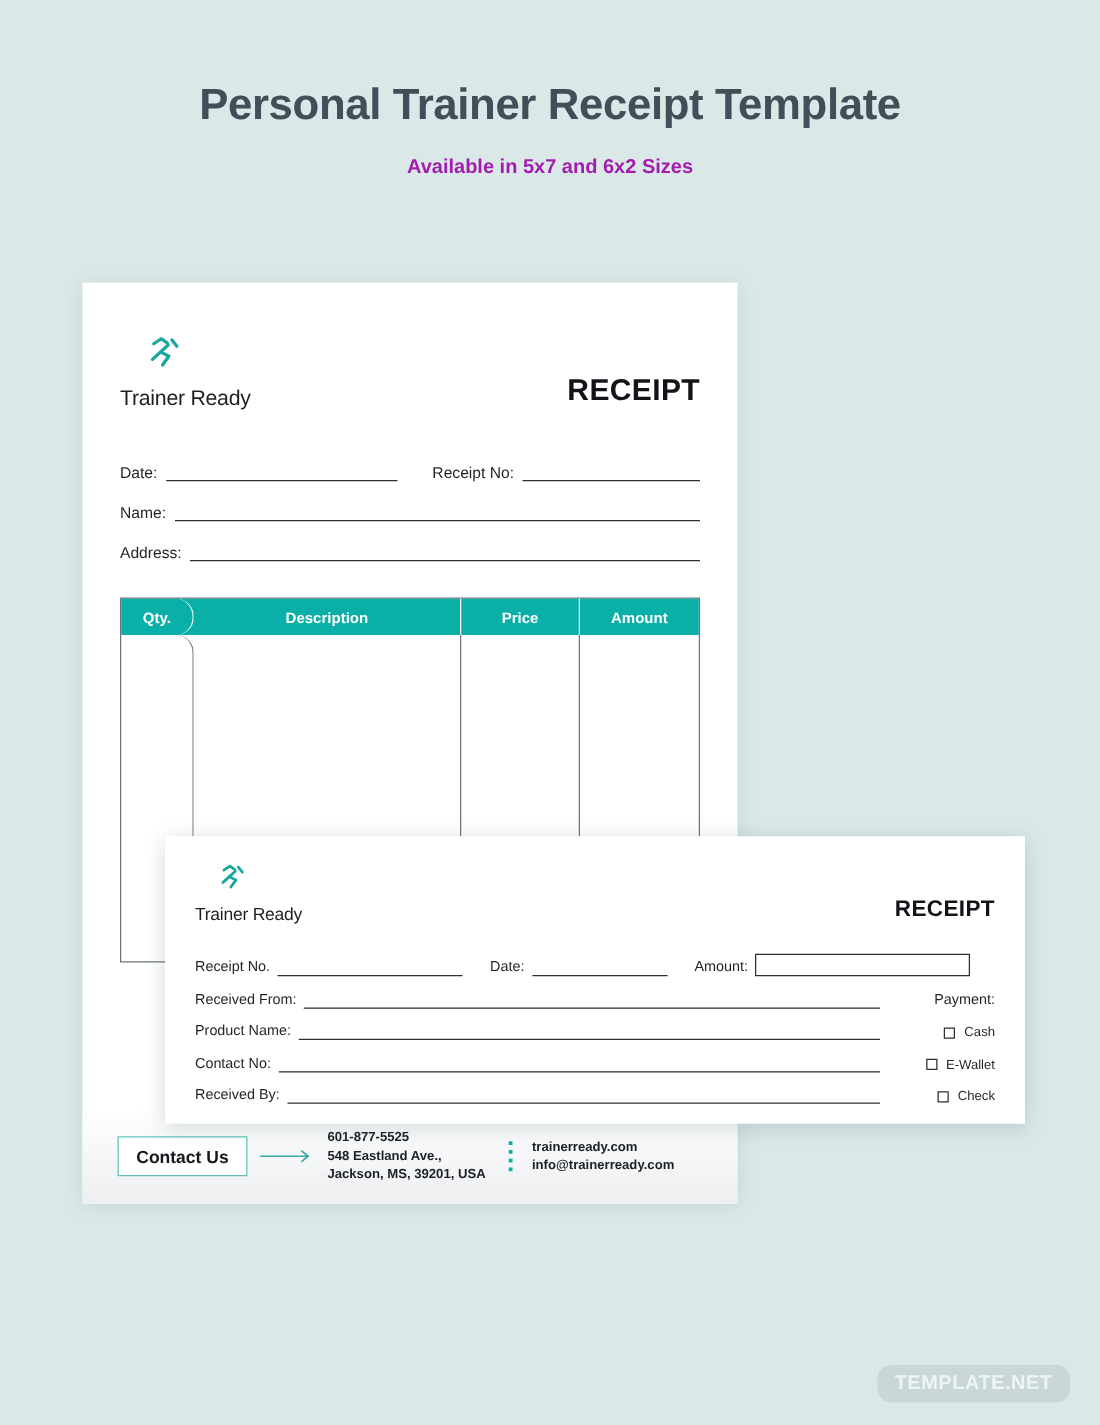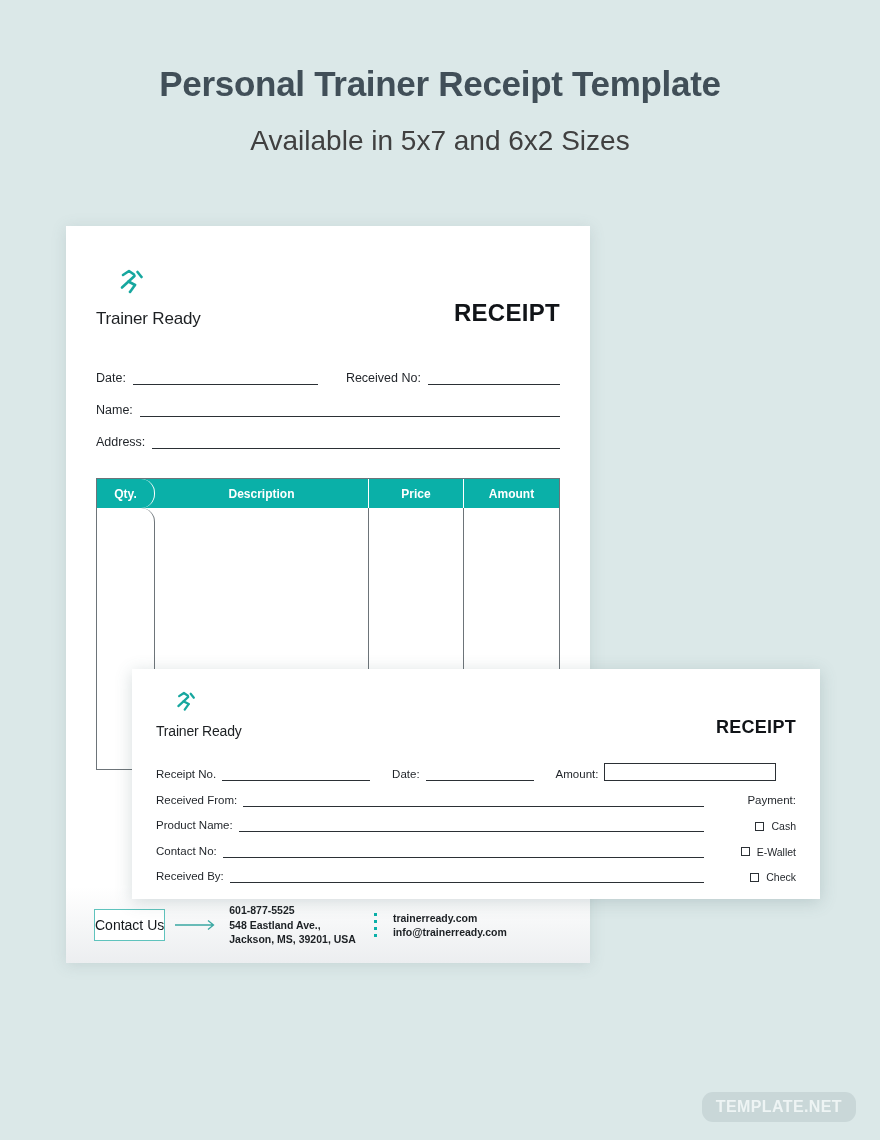--- a/index.html
+++ b/index.html
@@ -30,9 +30,9 @@
   }
   .page-subtitle {
     margin-top: 19px;
-    font-size: 28px;
-    color: #404040;
-    font-weight: normal;
+    font-size: 16px;
+    color: #a21caf;
+    font-weight: bold;
   }
 
   

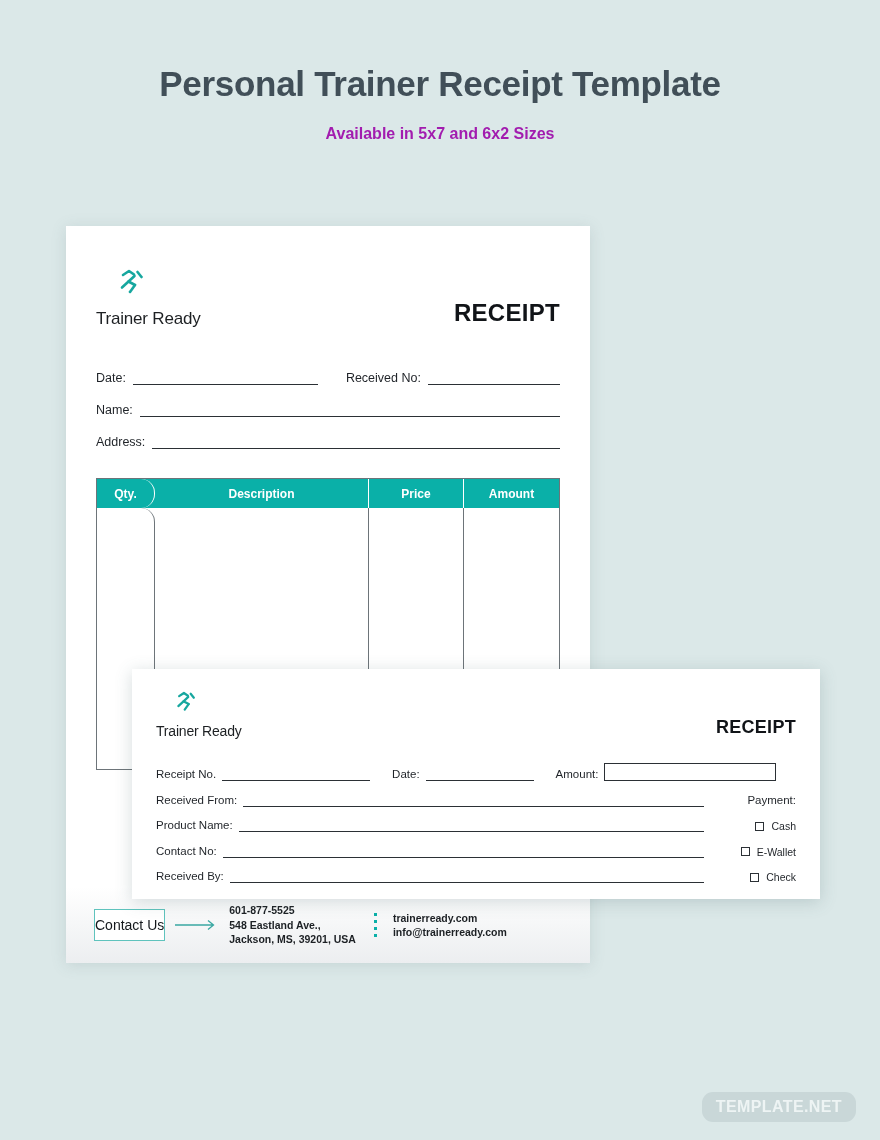--- a/index.html
+++ b/index.html
@@ -303,7 +303,7 @@
         <span class="f-label">Date:</span>
         <span class="f-line short"></span>
         <span class="f-gap"></span>
-        <span class="f-label">Received No:</span>
+        <span class="f-label">Receipt No:</span>
         <span class="f-line"></span>
       </div>
       <div class="field-row">

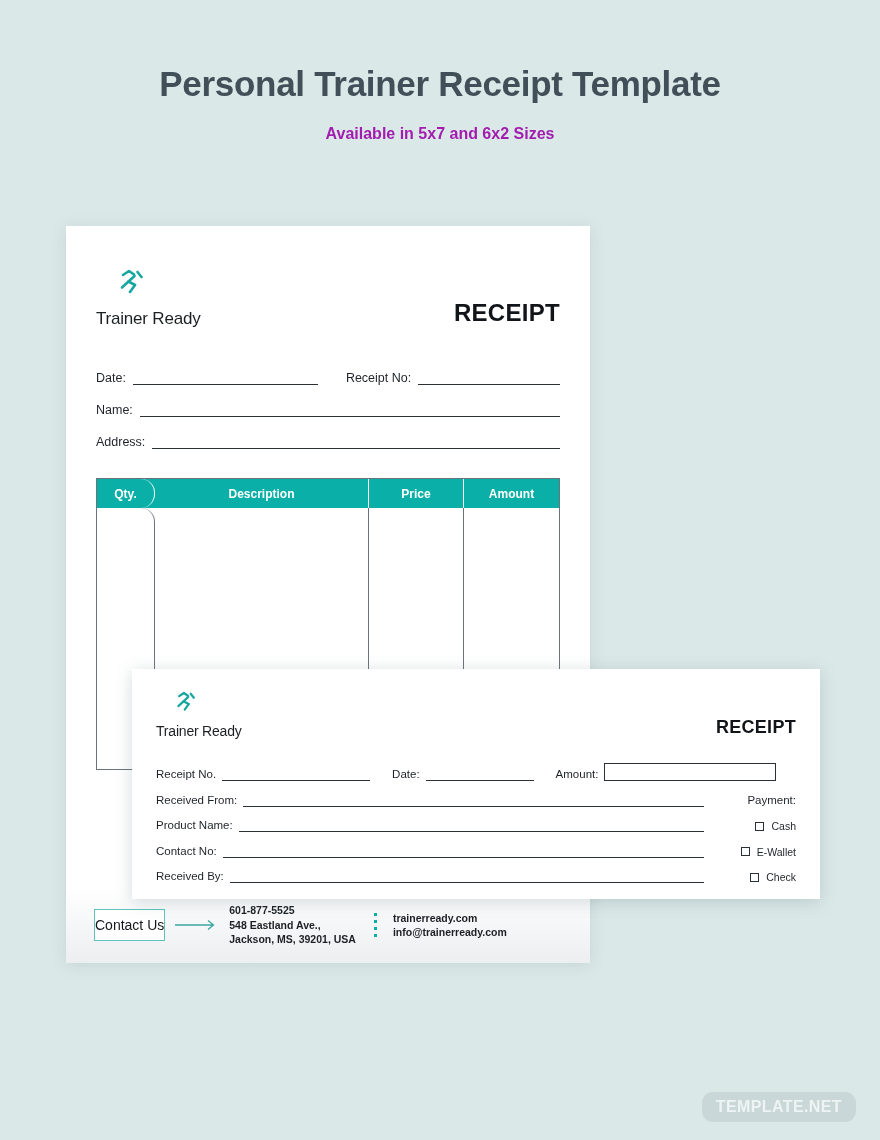--- a/index.html
+++ b/index.html
@@ -139,9 +139,9 @@
   }
   .contact-btn {
     border: 1.6px solid #5fc3bd;
-    padding: 7px 0;
+    padding: 7px 14px;
     font-size: 14px;
-    font-weight: normal;
+    font-weight: bold;
     color: #14181c;
     background: #fff;
     white-space: nowrap;

